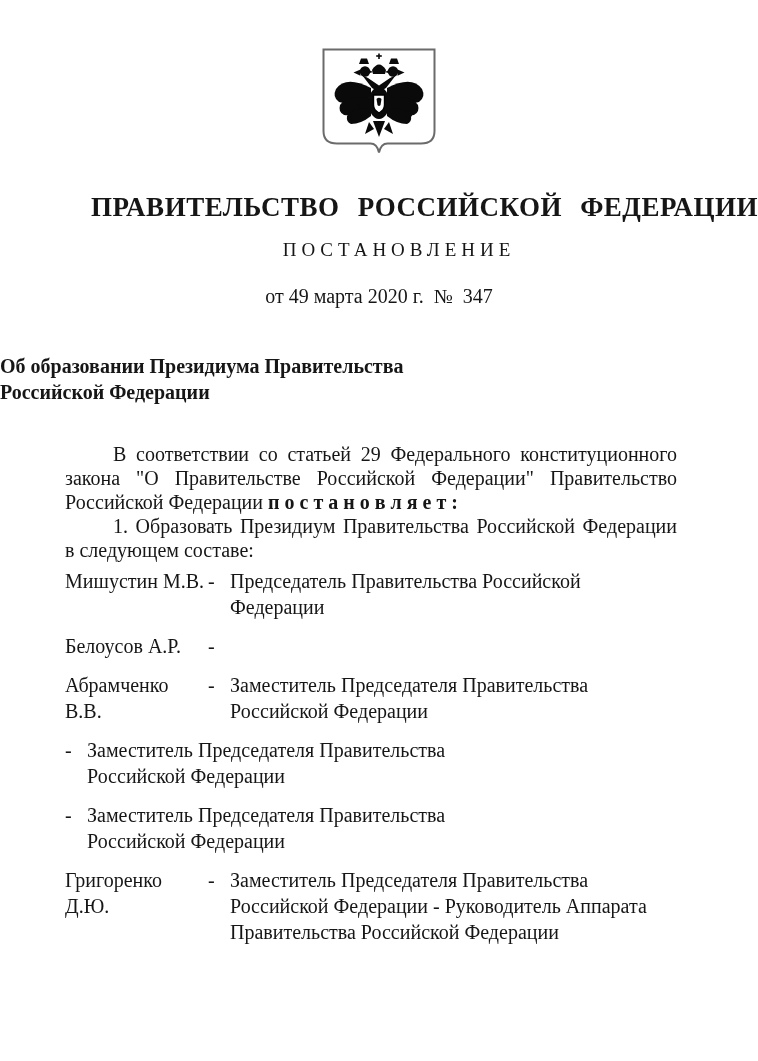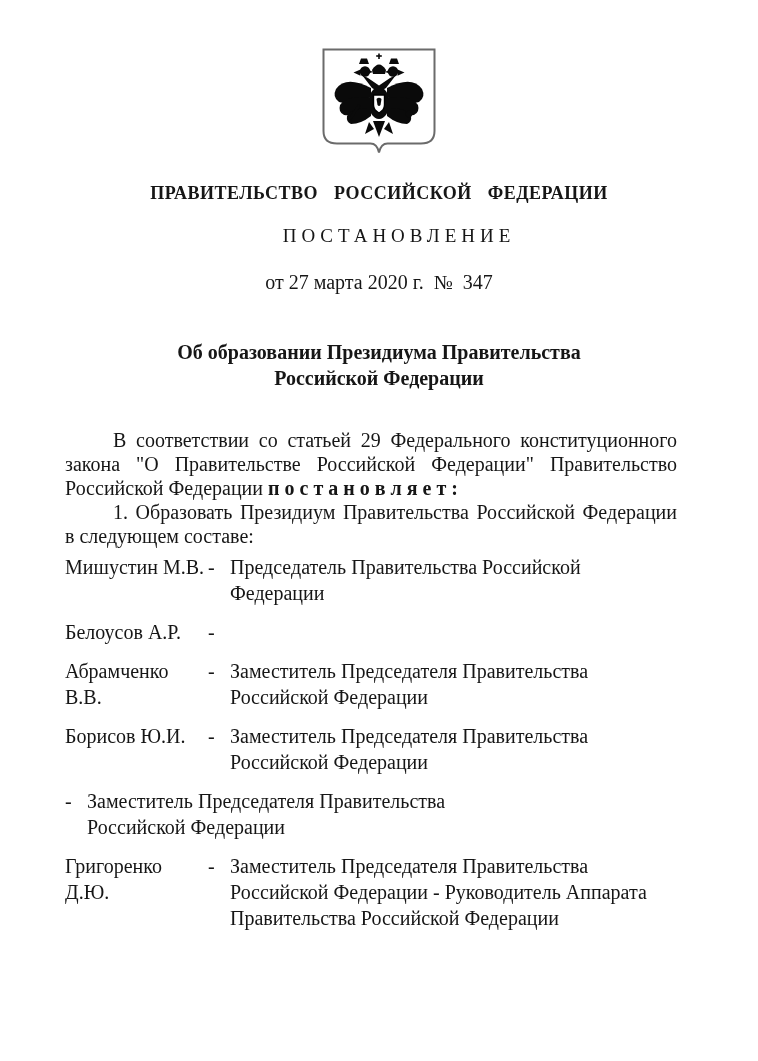--- a/index.html
+++ b/index.html
@@ -18,10 +18,10 @@
     padding-top: 48px;
   }
   .org-name {
-    margin-top: 12px;
-    text-align: center;
+    margin-top: 26px;
+    text-align: right;
     font-weight: 700;
-    font-size: 18px;
+    font-size: 27px;
     line-height: 26px;
     letter-spacing: 0.5px;
     word-spacing: 11px;

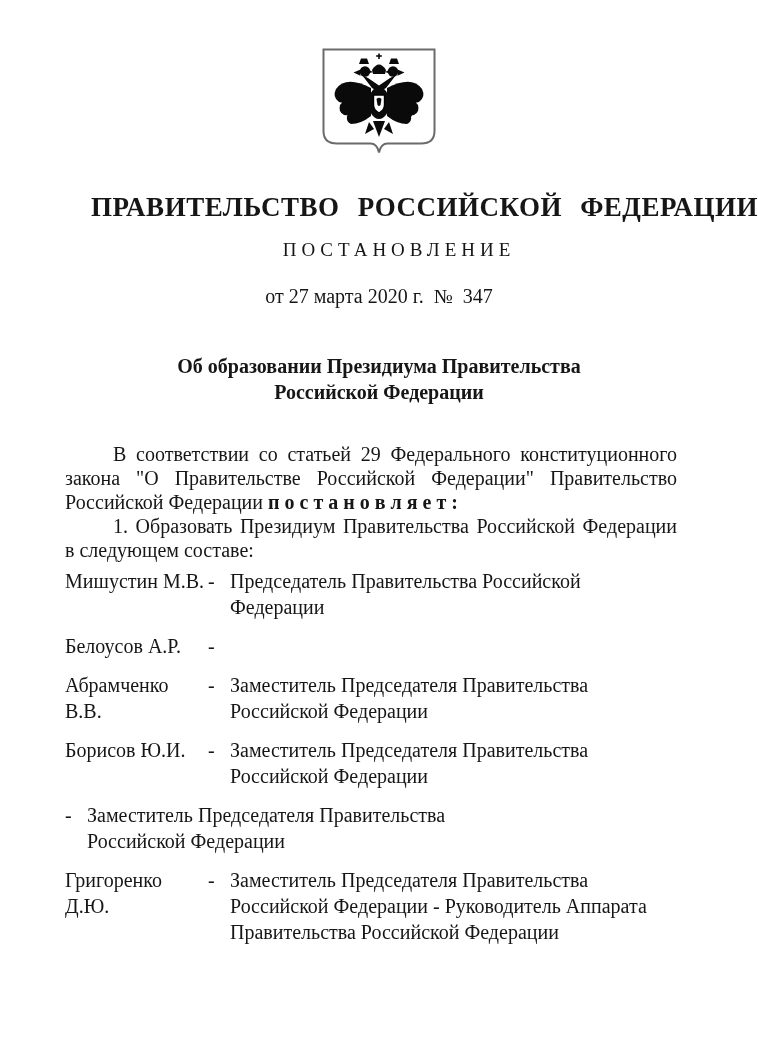--- a/index.html
+++ b/index.html
@@ -131,7 +131,7 @@
 
   <div class="doc-type">ПОСТАНОВЛЕНИЕ</div>
 
-  <div class="date-line">от 27 марта 2020 г.  №  347</div>
+  <div class="date-line">от 49 марта 2020 г.  №  347</div>
 
 
   <div class="doc-title">

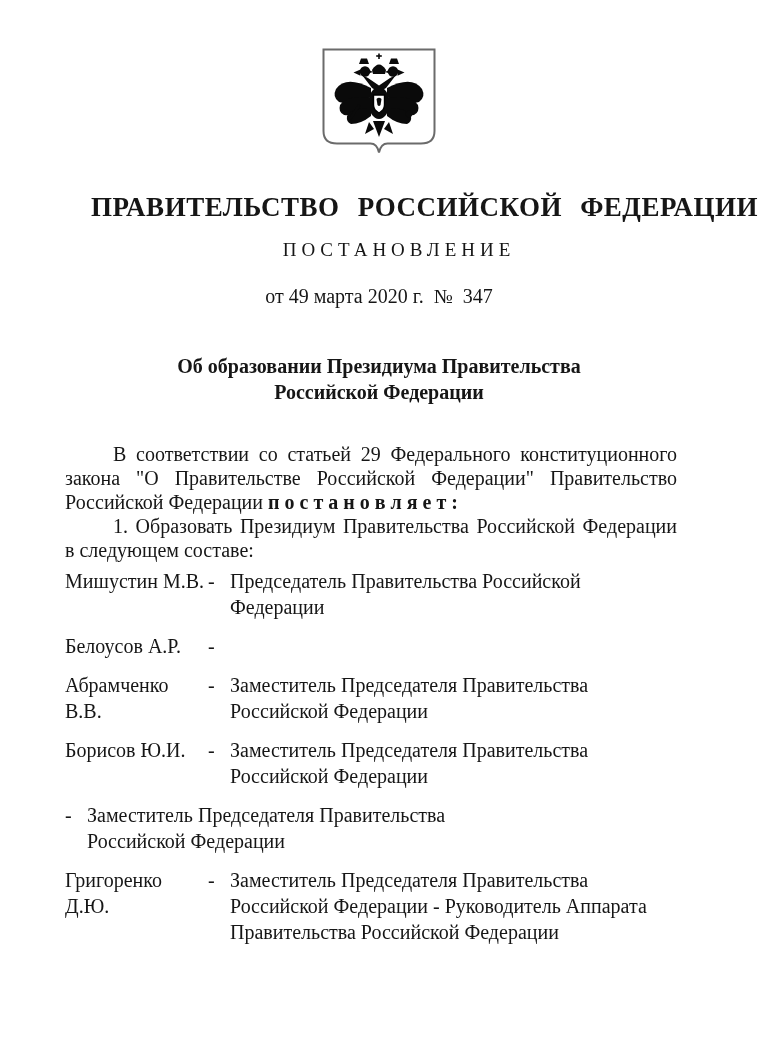--- a/index.html
+++ b/index.html
@@ -50,7 +50,7 @@
   }
   .doc-title {
     margin-top: 45px;
-    text-align: center;
+    text-align: left;
     font-weight: 700;
     font-size: 20px;
     line-height: 26px;

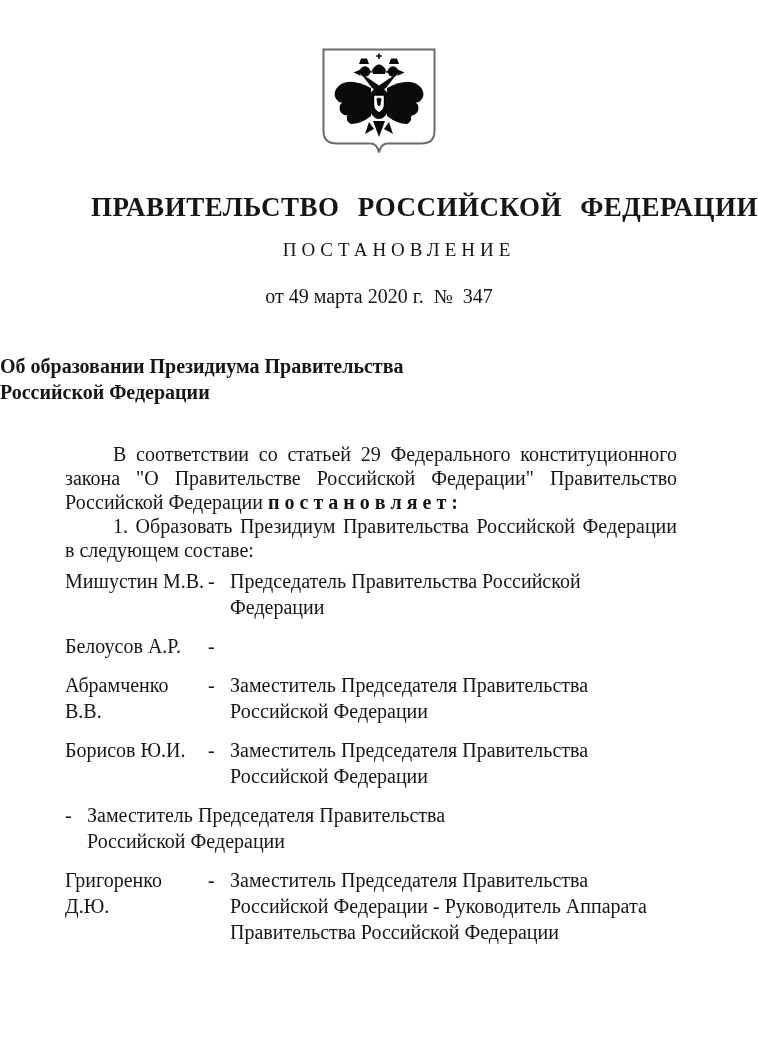--- a/index.html
+++ b/index.html
@@ -164,7 +164,6 @@
       </div>
 
       <div class="member-row">
-        <div class="member-name">Борисов Ю.И.</div>
         <div class="member-dash">-</div>
         <div class="member-role">Заместитель Председателя Правительства Российской Федерации</div>
       </div>

